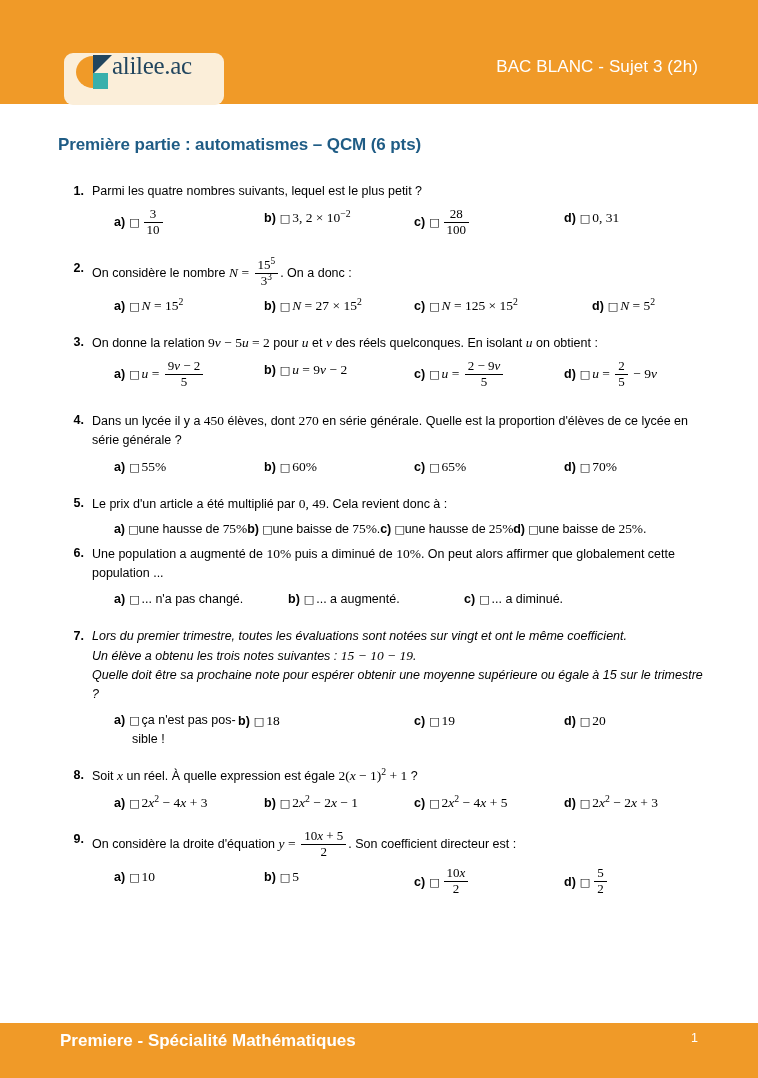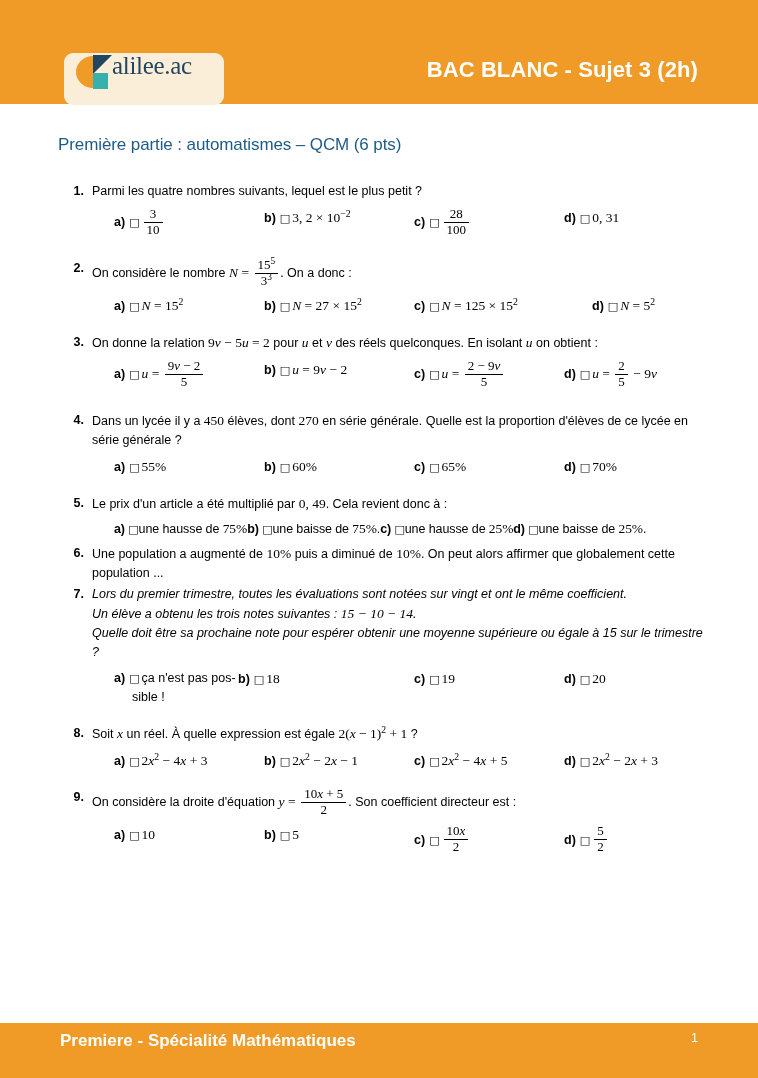--- a/index.html
+++ b/index.html
@@ -75,8 +75,8 @@
   .header-title {
     position: absolute;
     right: 60px; top: 57px;
-    font-size: 22px;
-    font-weight: bold;
+    font-size: 17px;
+    font-weight: normal;
     color: #ffffff;
     letter-spacing: 0.1px;
   }

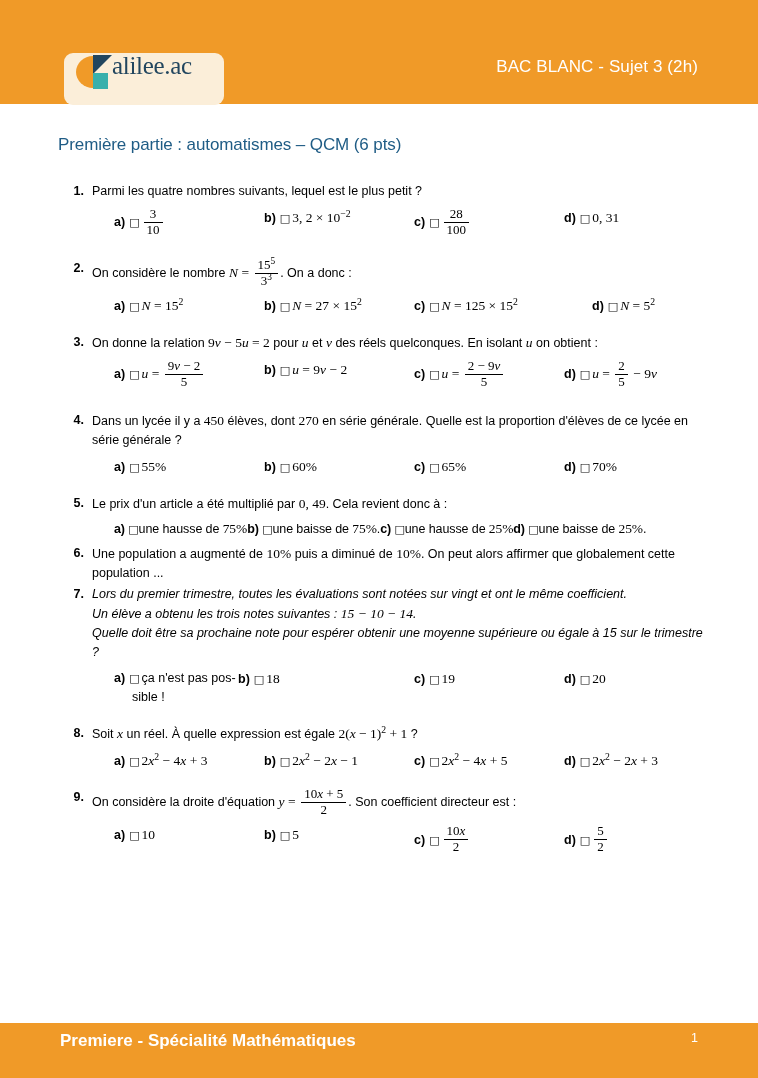--- a/index.html
+++ b/index.html
@@ -91,7 +91,7 @@
     position: absolute;
     left: 58px; top: 31px;
     font-size: 17px;
-    font-weight: normal;
+    font-weight: bold;
     color: #1f5c85;
     letter-spacing: -0.1px;
     text-align: right;

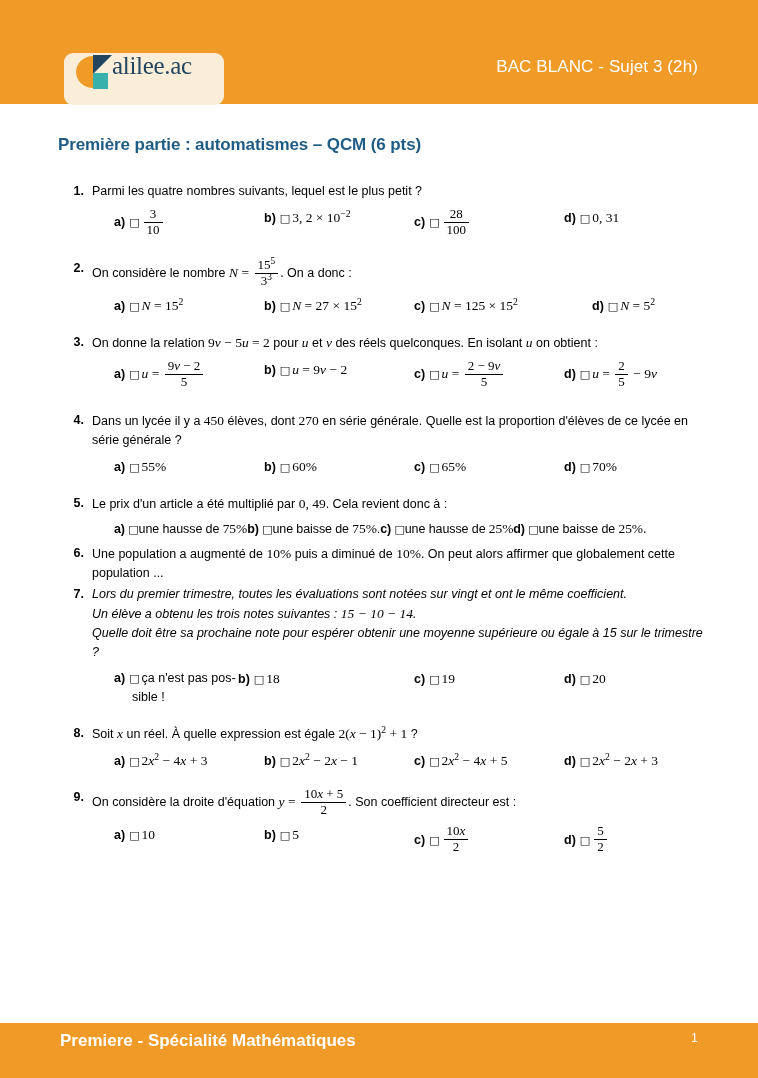--- a/index.html
+++ b/index.html
@@ -351,6 +351,17 @@
         <div class="q-num">6.</div>
         <div class="q-body">Une population a augmenté de <span class="m">10%</span> puis a diminué de <span class="m">10%</span>. On peut alors affirmer que globalement cette population ...</div>
       </div>
+      <div class="opts">
+        <div class="opt col-a">
+          <span class="lbl">a)</span><span class="box">□</span><span>... n'a pas changé.</span>
+        </div>
+        <div class="opt" style="left:196px">
+          <span class="lbl">b)</span><span class="box">□</span><span>... a augmenté.</span>
+        </div>
+        <div class="opt" style="left:372px">
+          <span class="lbl">c)</span><span class="box">□</span><span>... a diminué.</span>
+        </div>
+      </div>
     </div>
 
     <div class="q">

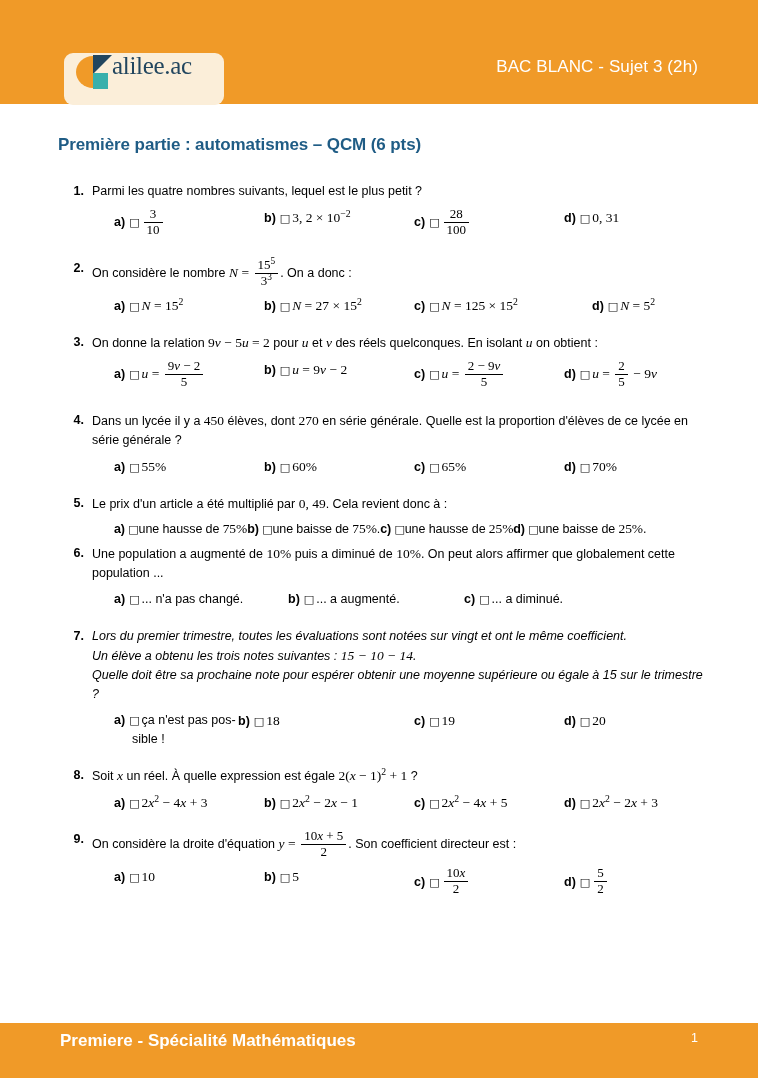--- a/index.html
+++ b/index.html
@@ -369,7 +369,7 @@
         <div class="q-num">7.</div>
         <div class="q-body">
           <p>Lors du premier trimestre, toutes les évaluations sont notées sur vingt et ont le même coefficient.</p>
-          <p>Un élève a obtenu les trois notes suivantes : <span class="m">15 − 10 − 14</span>.</p>
+          <p>Un élève a obtenu les trois notes suivantes : <span class="m">15 − 10 − 19</span>.</p>
           <p>Quelle doit être sa prochaine note pour espérer obtenir une moyenne supérieure ou égale à 15 sur le trimestre ?</p>
         </div>
       </div>

